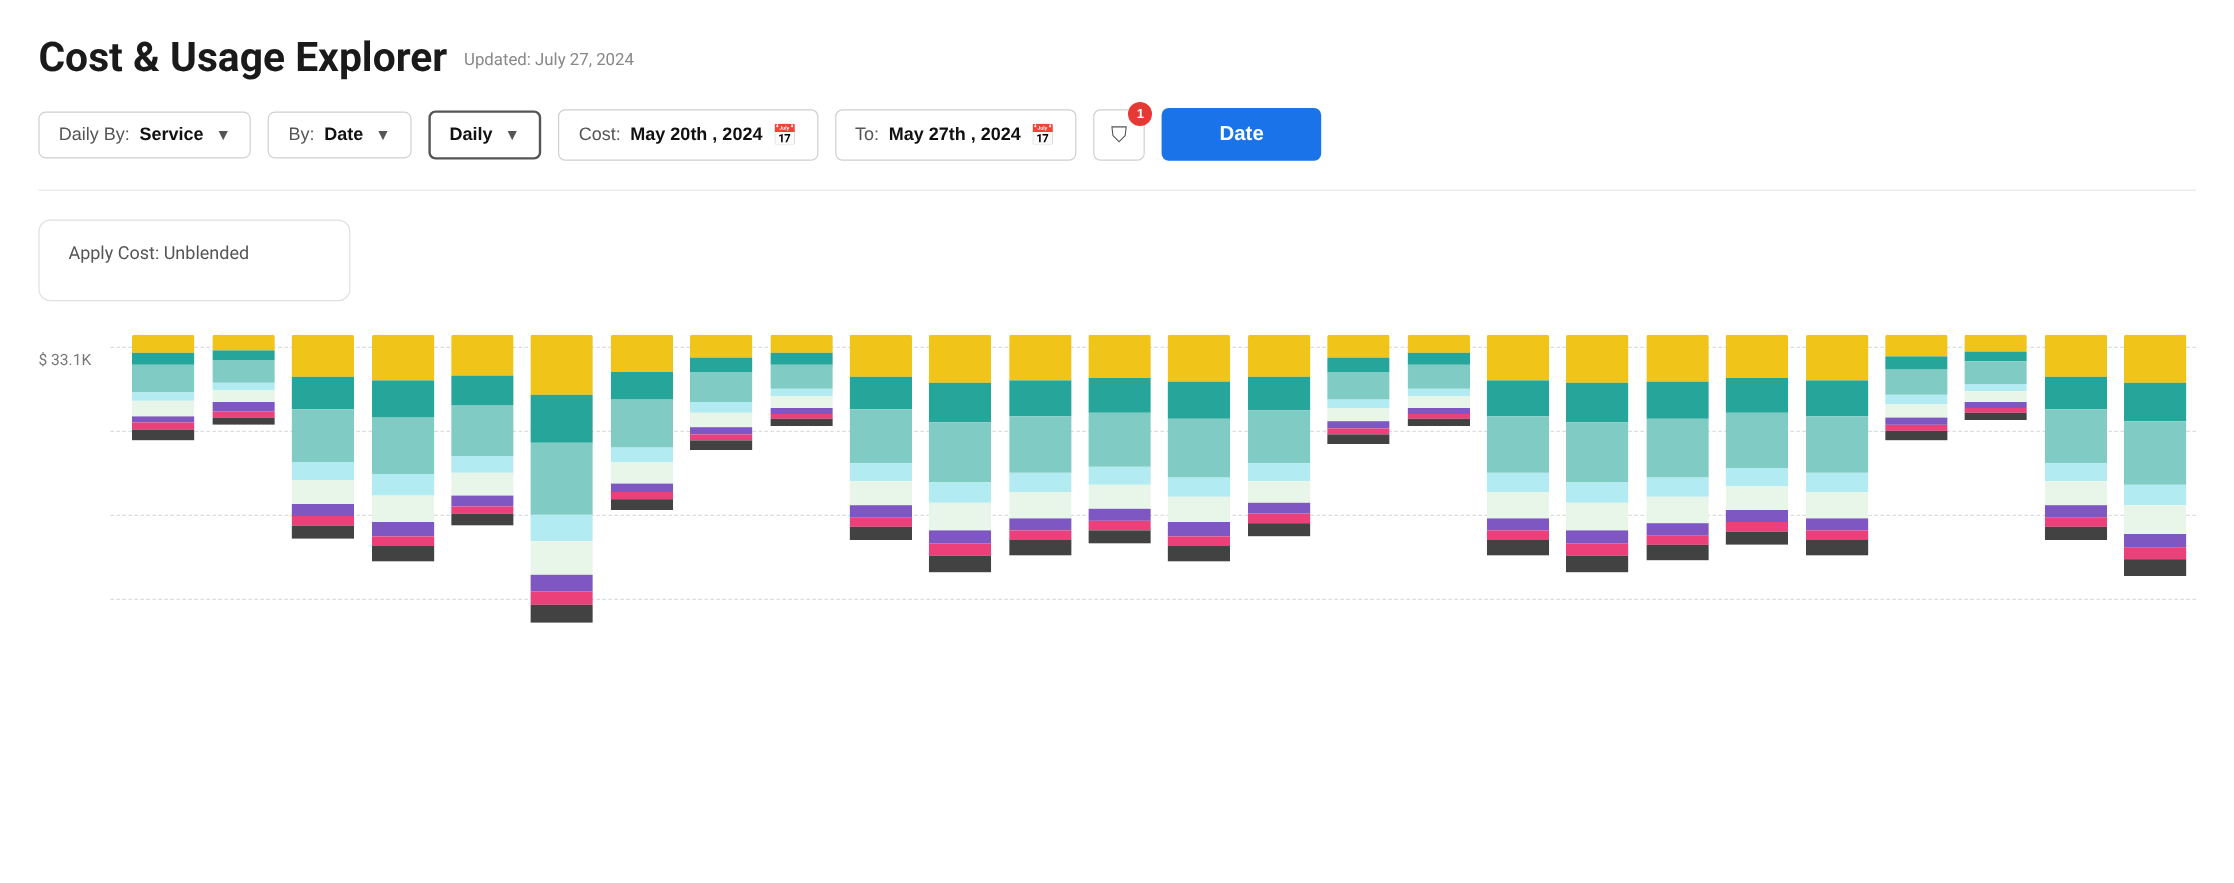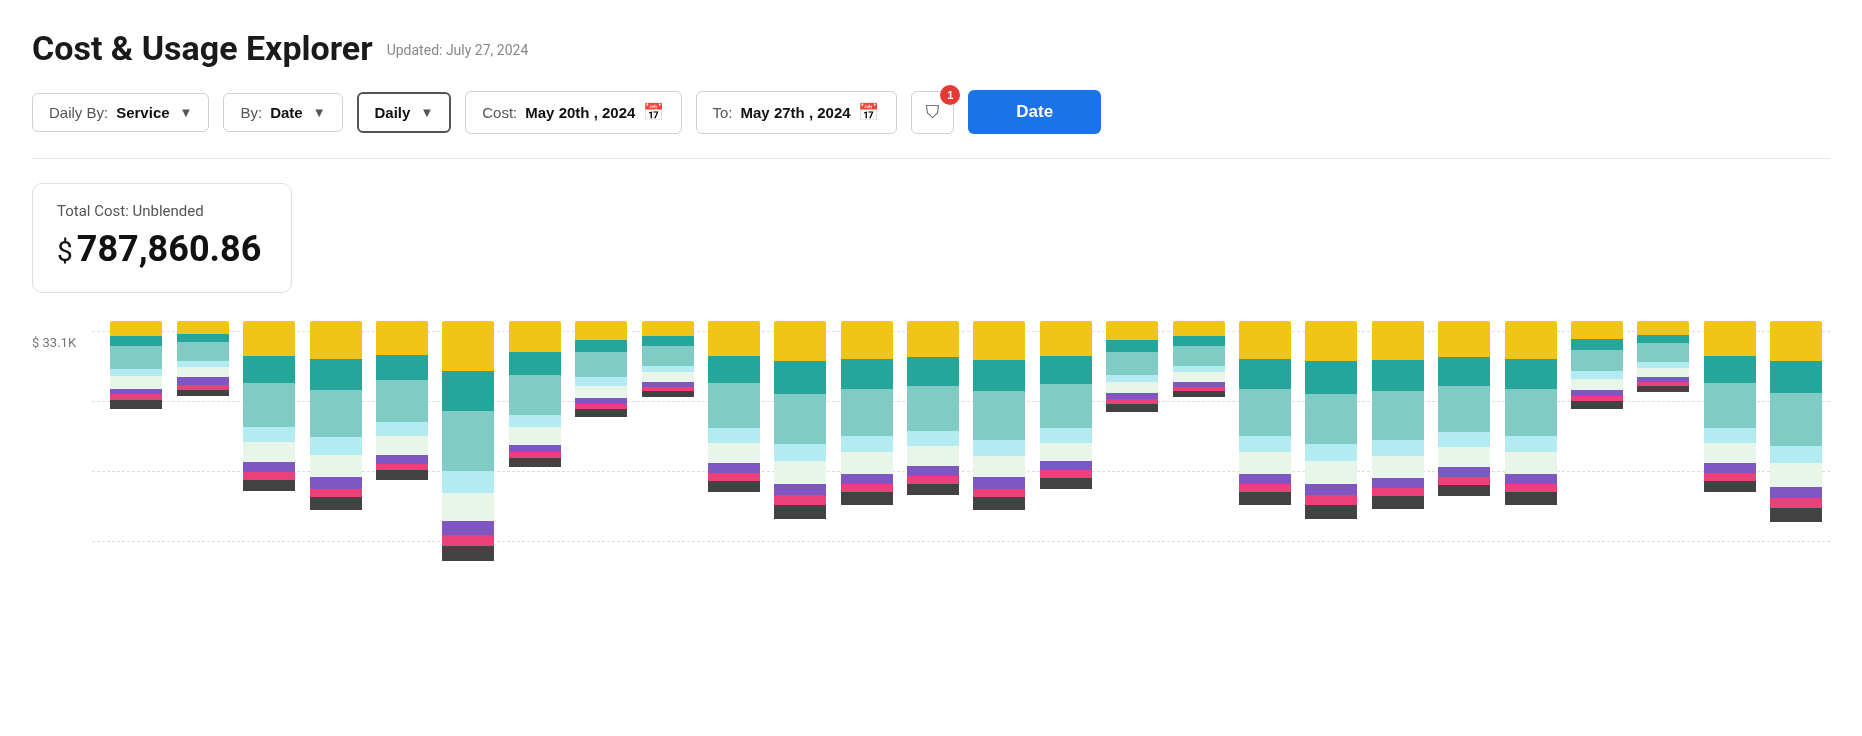--- a/index.html
+++ b/index.html
@@ -289,7 +289,7 @@
 
   
   <div class="cost-card">
-    <div class="cost-card-label">Total Cost: Unblended</div>
+    <div class="cost-card-label">Apply Cost: Unblended</div>
     <div class="cost-card-value">
       <span class="cost-card-currency">$</span><span>787,860.86</span>
     </div>

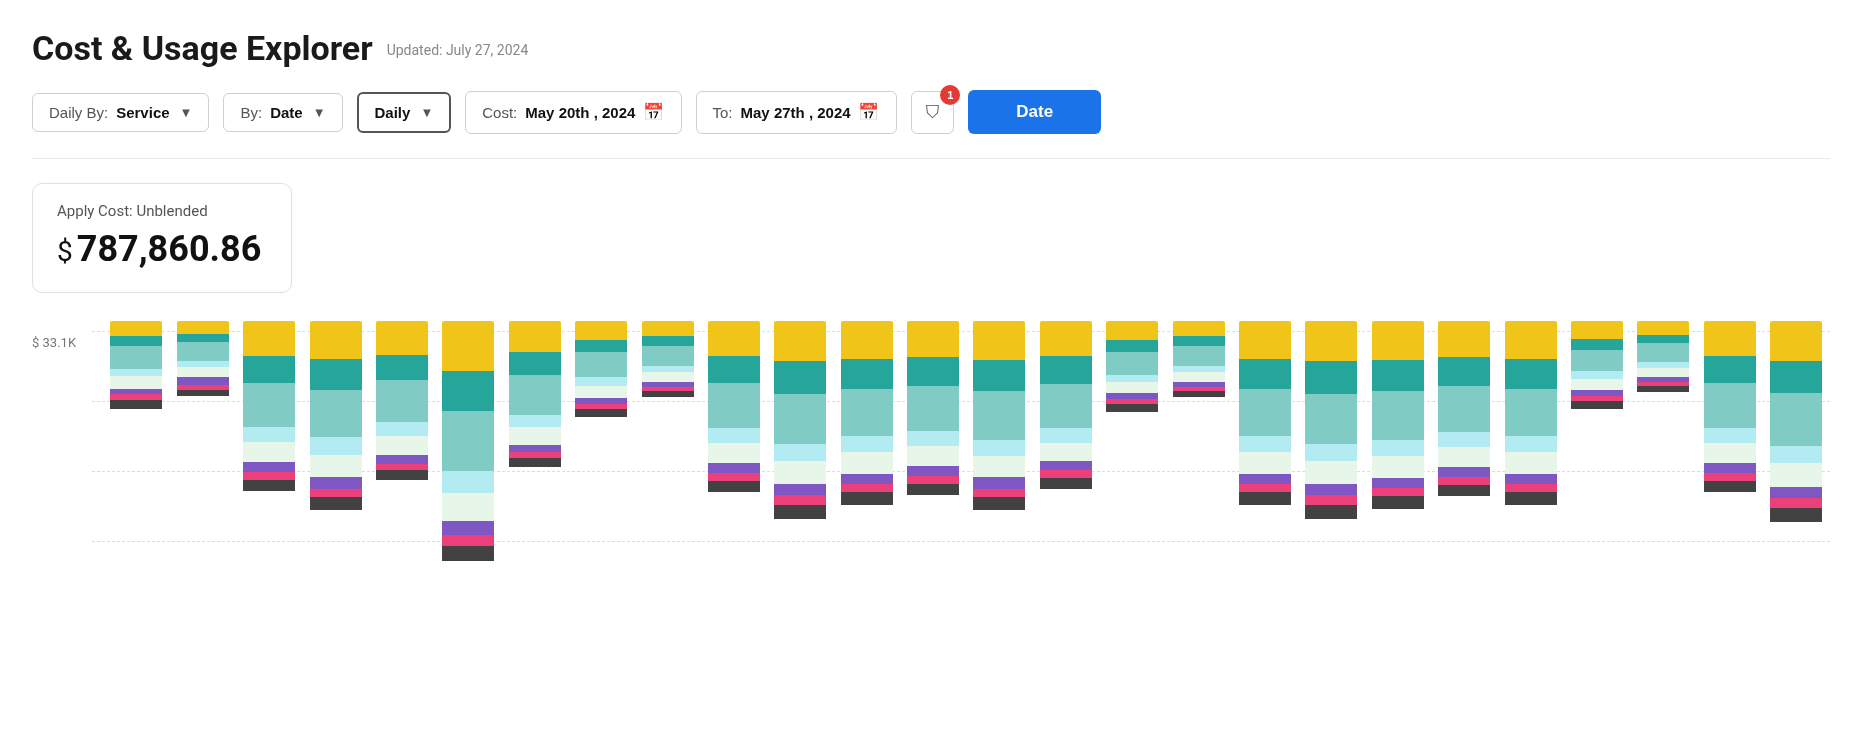--- a/index.html
+++ b/index.html
@@ -290,9 +290,6 @@
   
   <div class="cost-card">
     <div class="cost-card-label">Apply Cost: Unblended</div>
-    <div class="cost-card-value">
-      <span class="cost-card-currency">$</span><span>787,860.86</span>
-    </div>
   </div>
 
   

